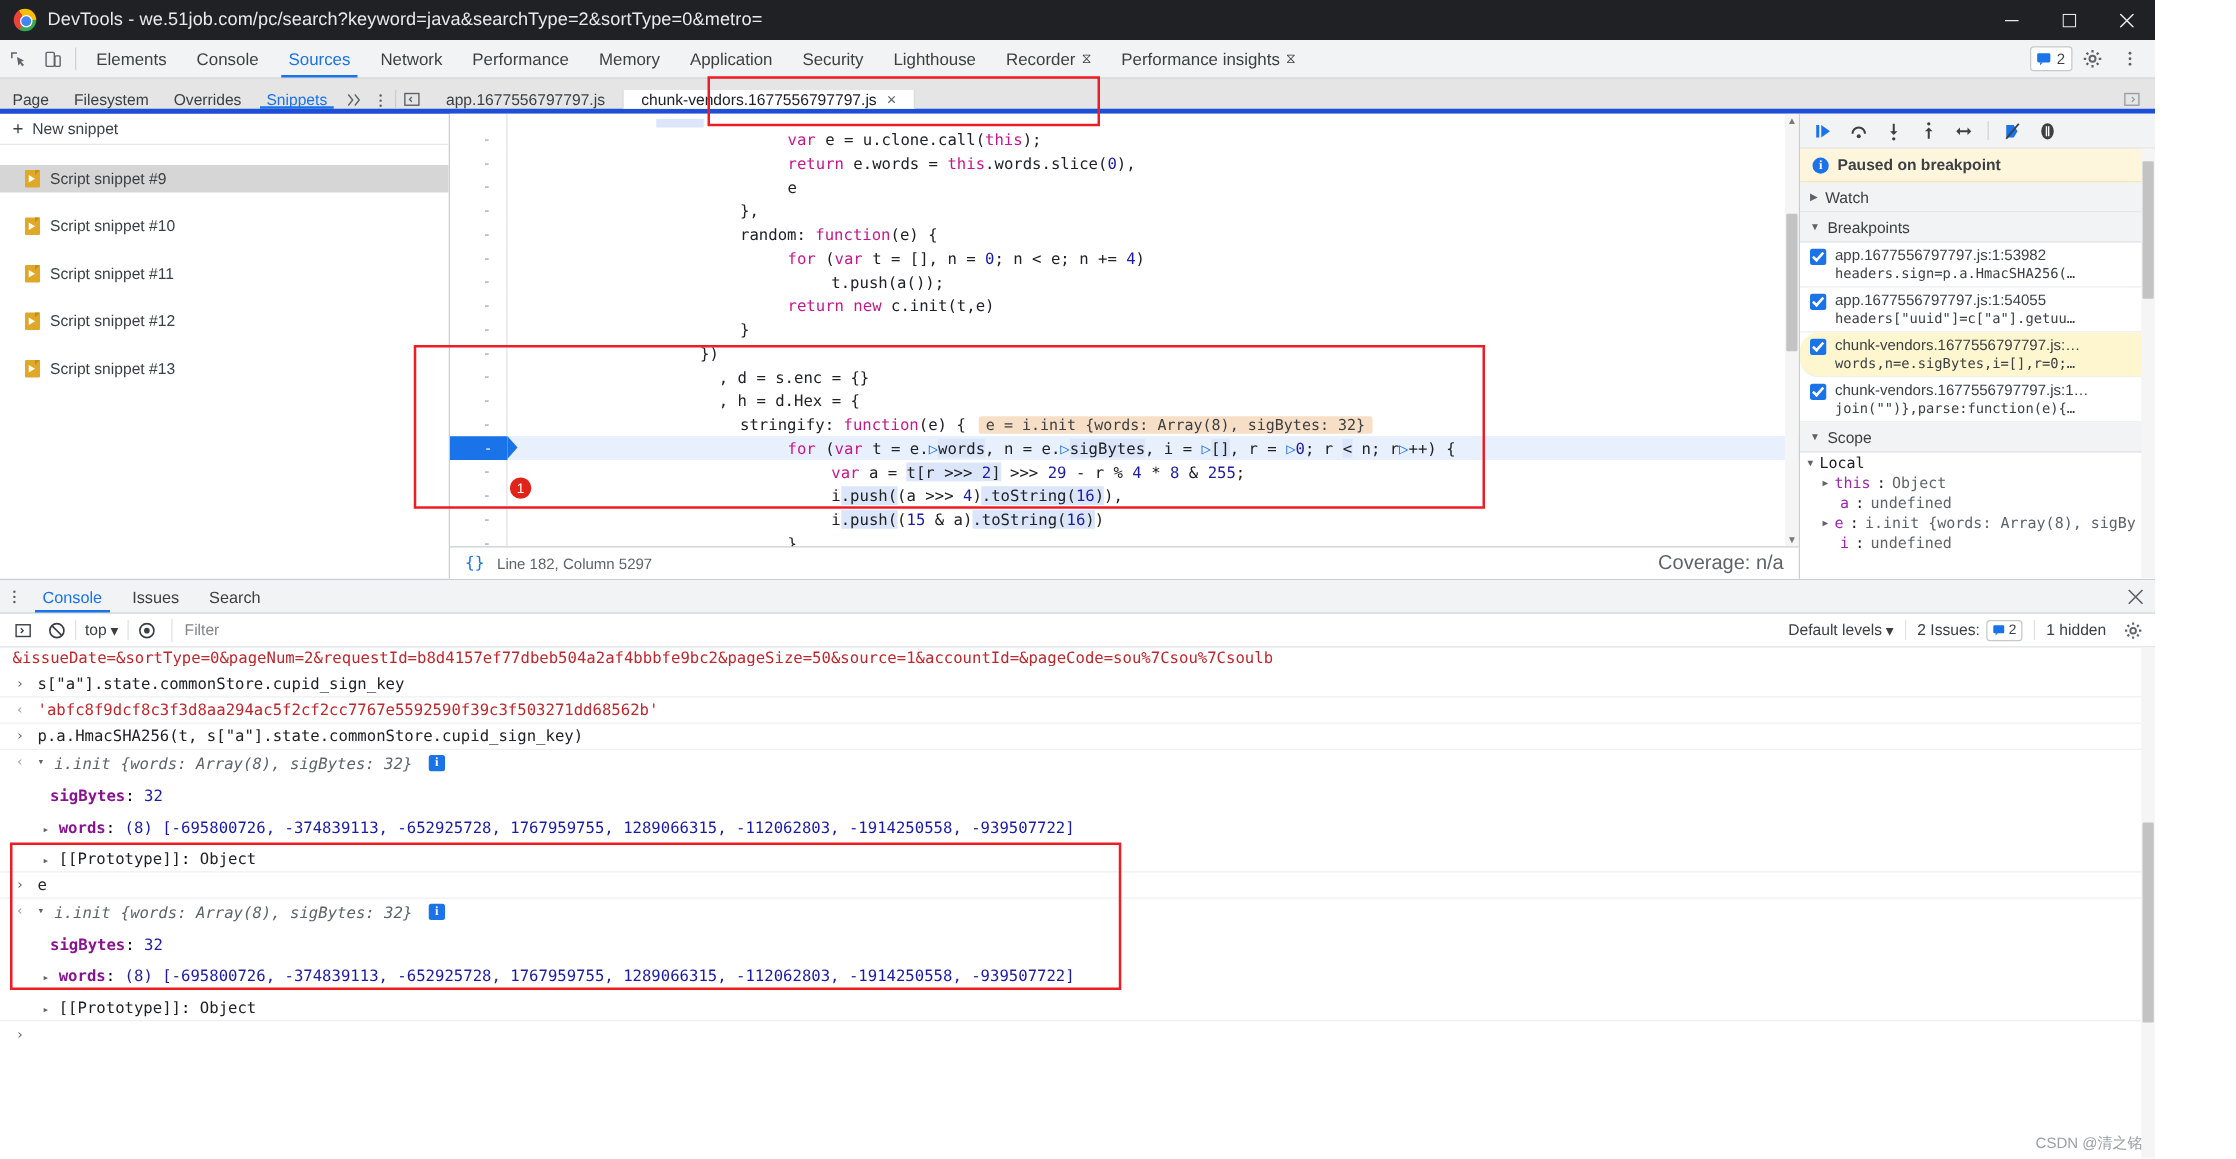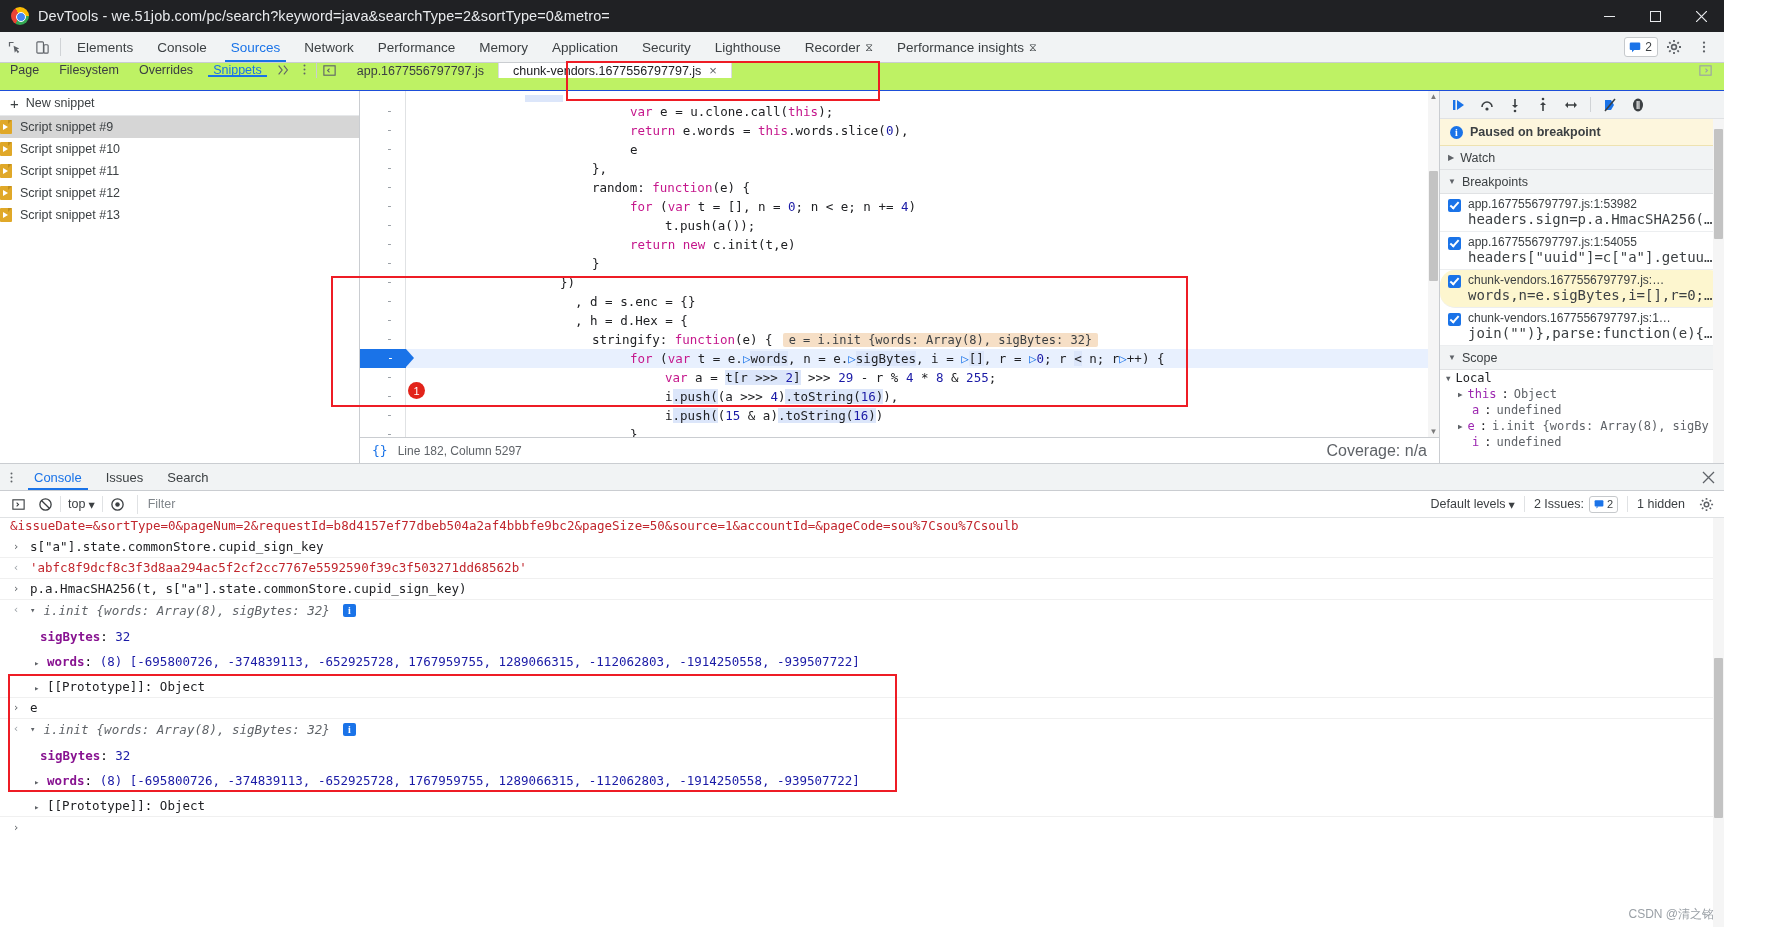--- a/index.html
+++ b/index.html
@@ -59,8 +59,8 @@
 
   
   .subbar {
-    height: 28px; background: #bef264; border-bottom: 1px solid #1d4ed8;
-    display: flex; align-items: flex-start; flex: 0 0 28px; position: relative;
+    height: 28px; background: #e5e5e5; border-bottom: 4px solid #1d4ed8;
+    display: flex; align-items: flex-end; flex: 0 0 28px; position: relative;
   }
   .nav-tab {
     padding: 0 10px; display: flex; align-items: center; font-size: 12.5px; color: #3c4043; position: relative;

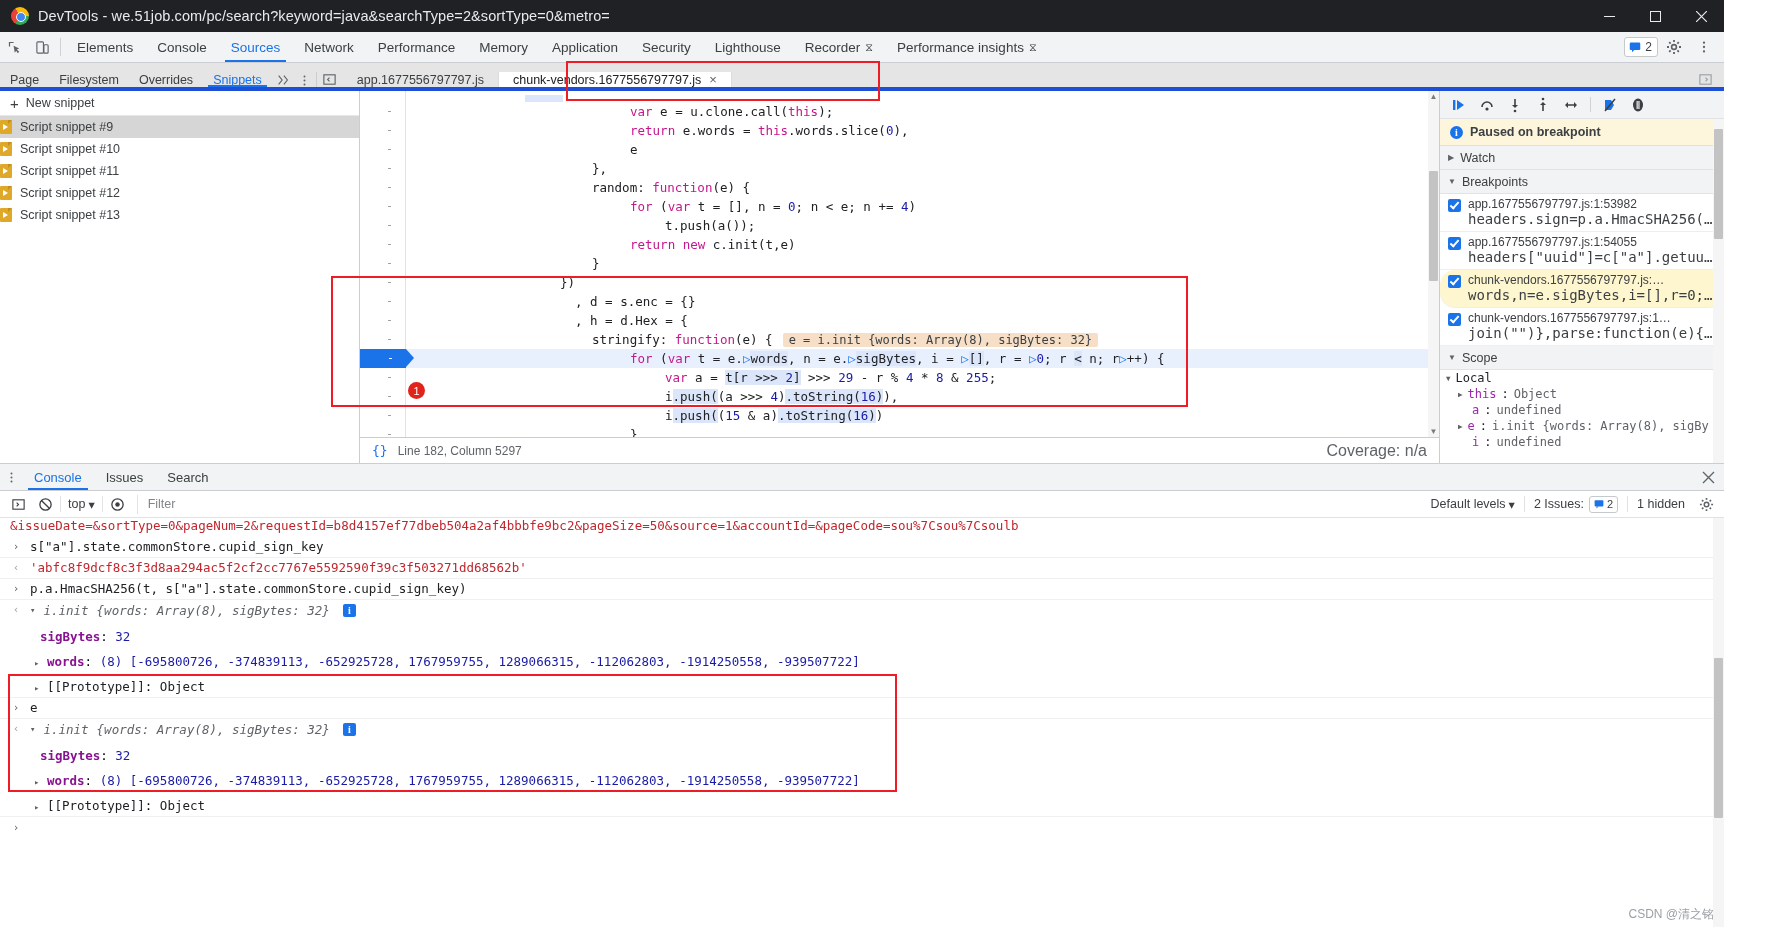--- a/index.html
+++ b/index.html
@@ -93,8 +93,8 @@
   }
   .new-snippet .plus { font-size: 15px; color: #3c4043; line-height: 1; }
   .snip-row {
-    height: 22px; display: flex; align-items: center; gap: 8px; 
-    font-size: 12.5px; color: #3c4043;
+    height: 22px; display: flex; align-items: center; gap: 8px; padding-left: 20px;
+    font-size: 12.5px; color: #3c4043; margin-top: 16px;
   }
   .snip-row.selected { background: #d6d6d6; }
   .snip-icon {

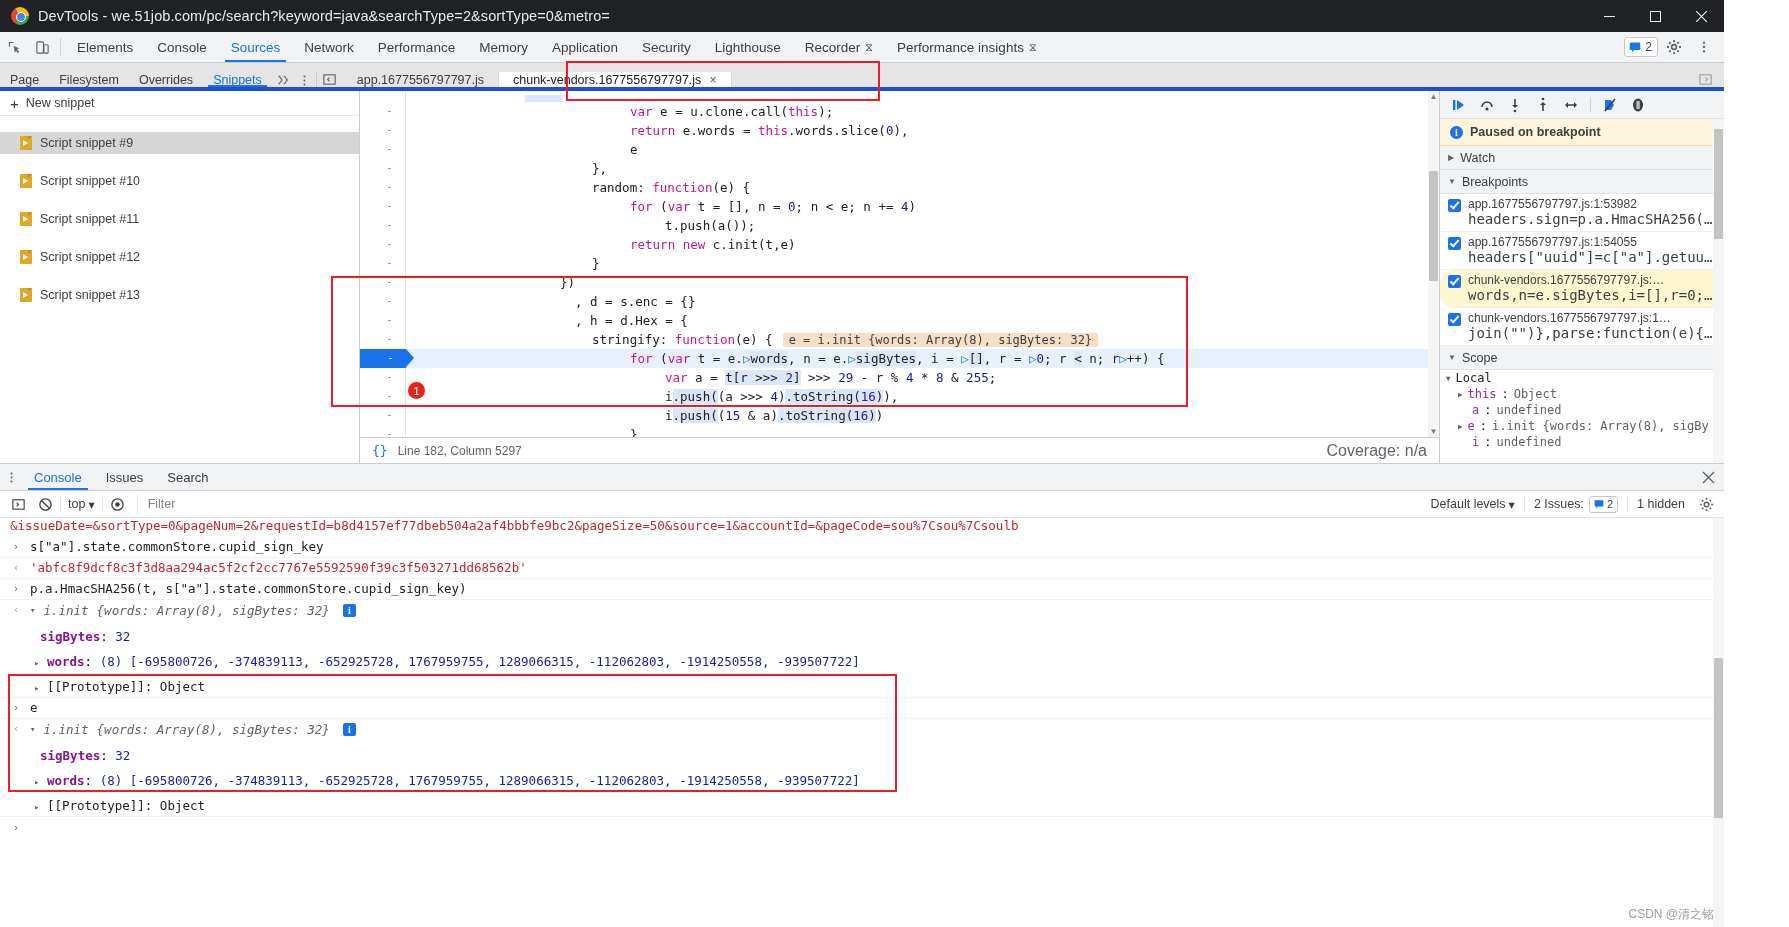--- a/index.html
+++ b/index.html
@@ -199,7 +199,7 @@
   .bp-text { min-width: 0; }
   .bp-loc { color: #3c4043; font-size: 12px; white-space: nowrap; overflow: hidden; text-overflow: ellipsis; }
   .bp-snip {
-    color: #3c4043; font-family: "DejaVu Sans Mono", monospace; font-size: 14px;
+    color: #3c4043; font-family: "DejaVu Sans Mono", monospace; font-size: 11px;
     white-space: nowrap; overflow: hidden; text-overflow: ellipsis;
   }
   .scope-row {

